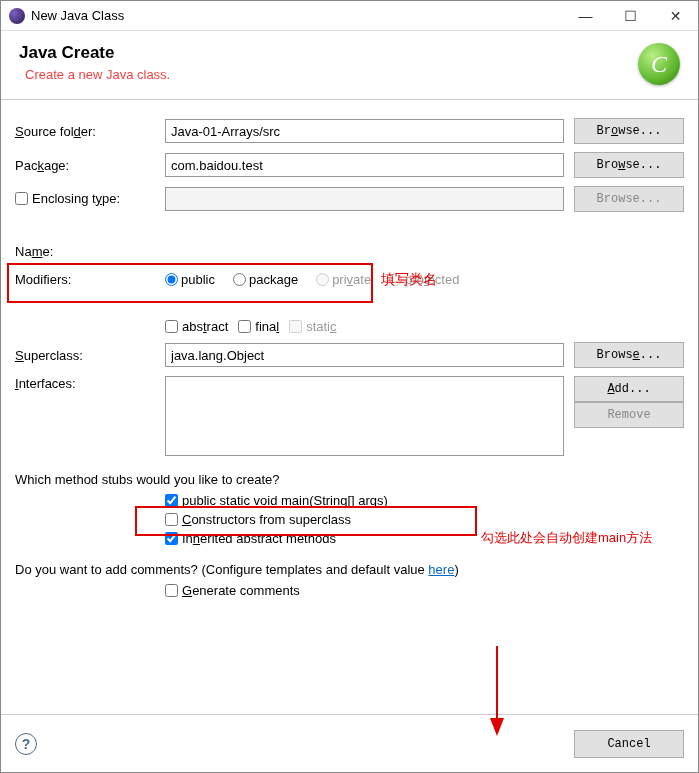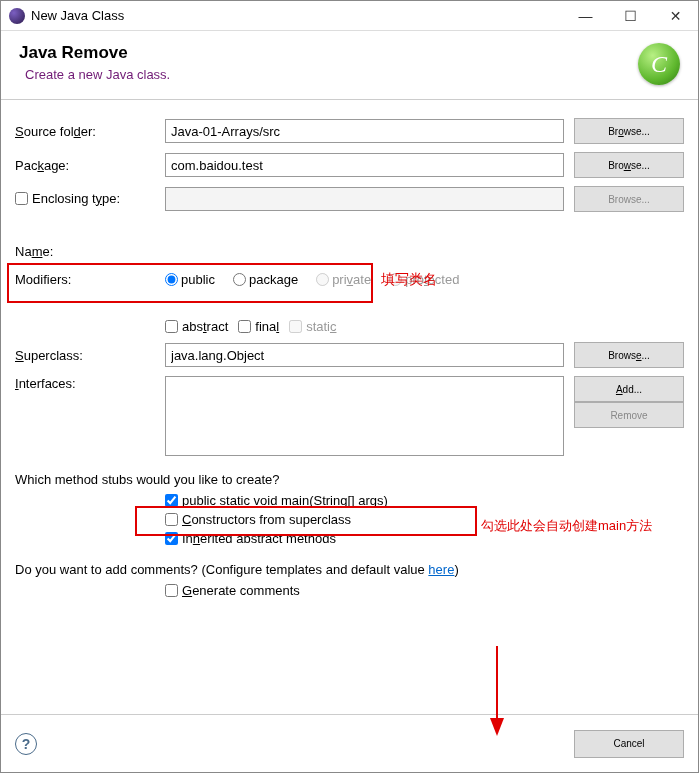--- a/index.html
+++ b/index.html
@@ -163,7 +163,7 @@
 
 <div class="header">
   <div>
-    <div class="header-title">Java Remove</div>
+    <div class="header-title">Java Create</div>
     <div class="header-sub">Create a new Java class.</div>
   </div>
   <div class="header-icon">C</div>

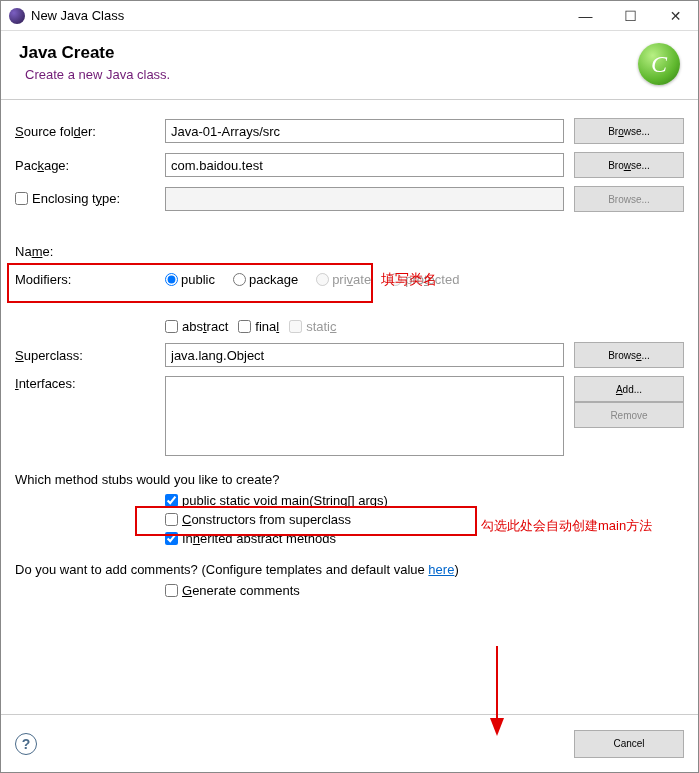--- a/index.html
+++ b/index.html
@@ -42,7 +42,7 @@
     align-items: flex-start;
   }
   .header-title { font-size: 17px; font-weight: 600; margin-bottom: 4px; }
-  .header-sub { font-size: 13px; color: #701a75; margin-left: 6px; }
+  .header-sub { font-size: 13px; color: #ef4444; margin-left: 6px; }
   .header-icon {
     width: 42px; height: 42px;
     border-radius: 50%;

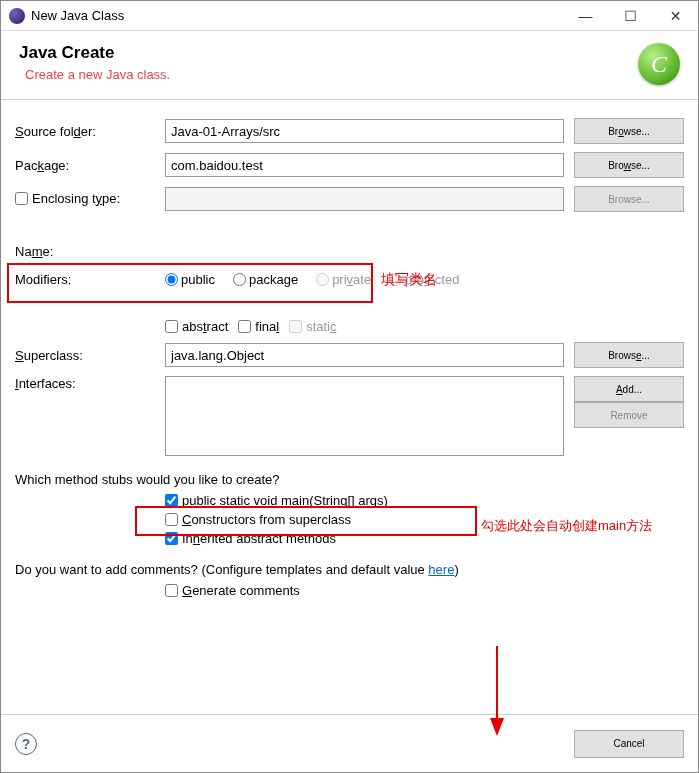--- a/index.html
+++ b/index.html
@@ -89,9 +89,9 @@
     width: 100%;
     background: #e1e1e1;
     border: 1px solid #adadad;
-    font-size: 10px;
+    font-size: 12px;
     cursor: pointer;
-    font-family: Liberation Sans, sans-serif;
+    font-family: Liberation Mono, monospace;
   }
   .btn:disabled { color: #888; cursor: default; }
   .checkbox-label { display: inline-flex; align-items: center; gap: 4px; }

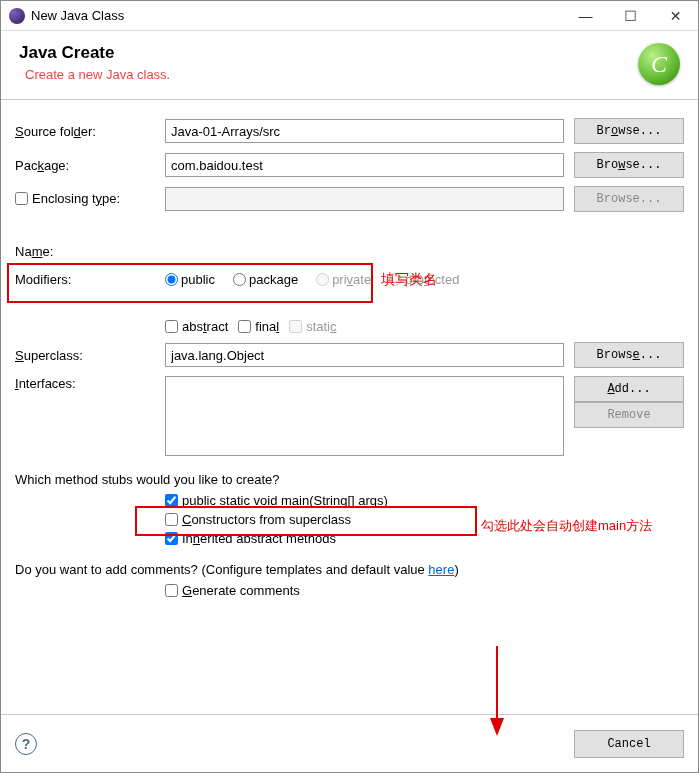--- a/index.html
+++ b/index.html
@@ -311,7 +311,7 @@
 <div class="annot-text" style="left:380px; top:270px;">填写类名</div>
 
 <div class="annot-box" style="left:134px; top:505px; width:342px; height:30px;"></div>
-<div class="annot-text" style="left:480px; top:516px; font-size:13px;">勾选此处会自动创建main方法</div>
+<div class="annot-text" style="left:480px; top:528px; font-size:13px;">勾选此处会自动创建main方法</div>
 
 <svg class="arrow" style="left:486px; top:645px; width:20px; height:90px;" viewBox="0 0 20 90">
   <line x1="10" y1="0" x2="10" y2="75" stroke="#e00000" stroke-width="2"></line>

